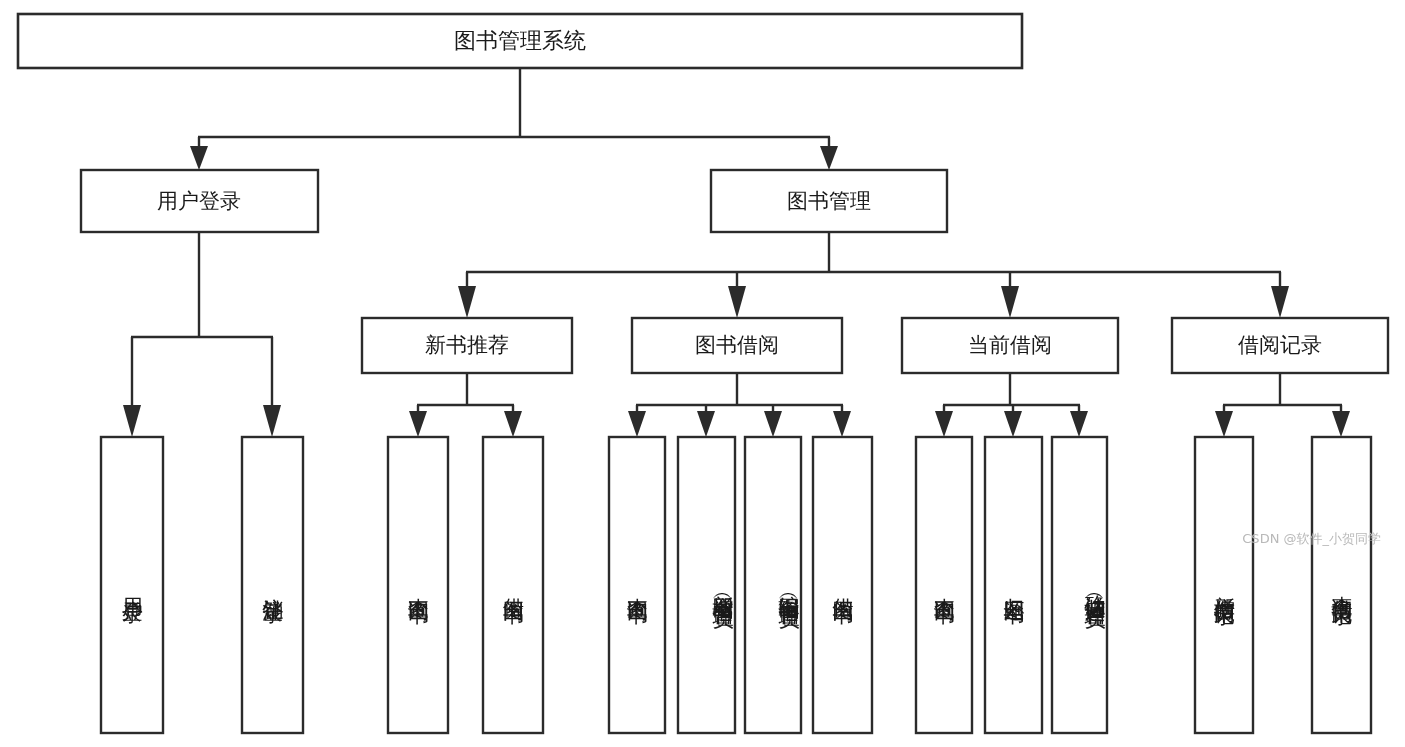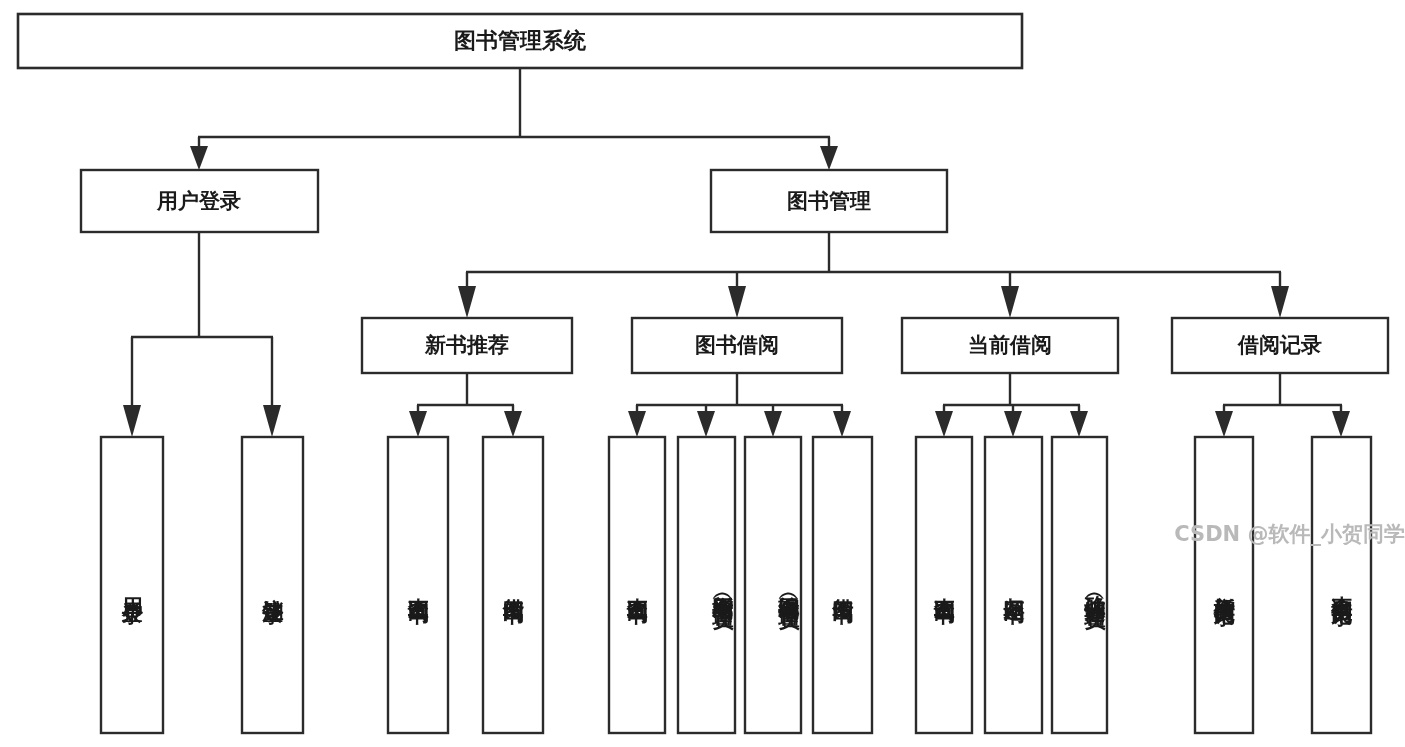--- a/index.html
+++ b/index.html
@@ -19,7 +19,6 @@
     width: 1405px;
     height: 554px;
     background: #ffffff;
-    font-weight: bold;
   }
   svg#flow-svg {
     position: absolute;

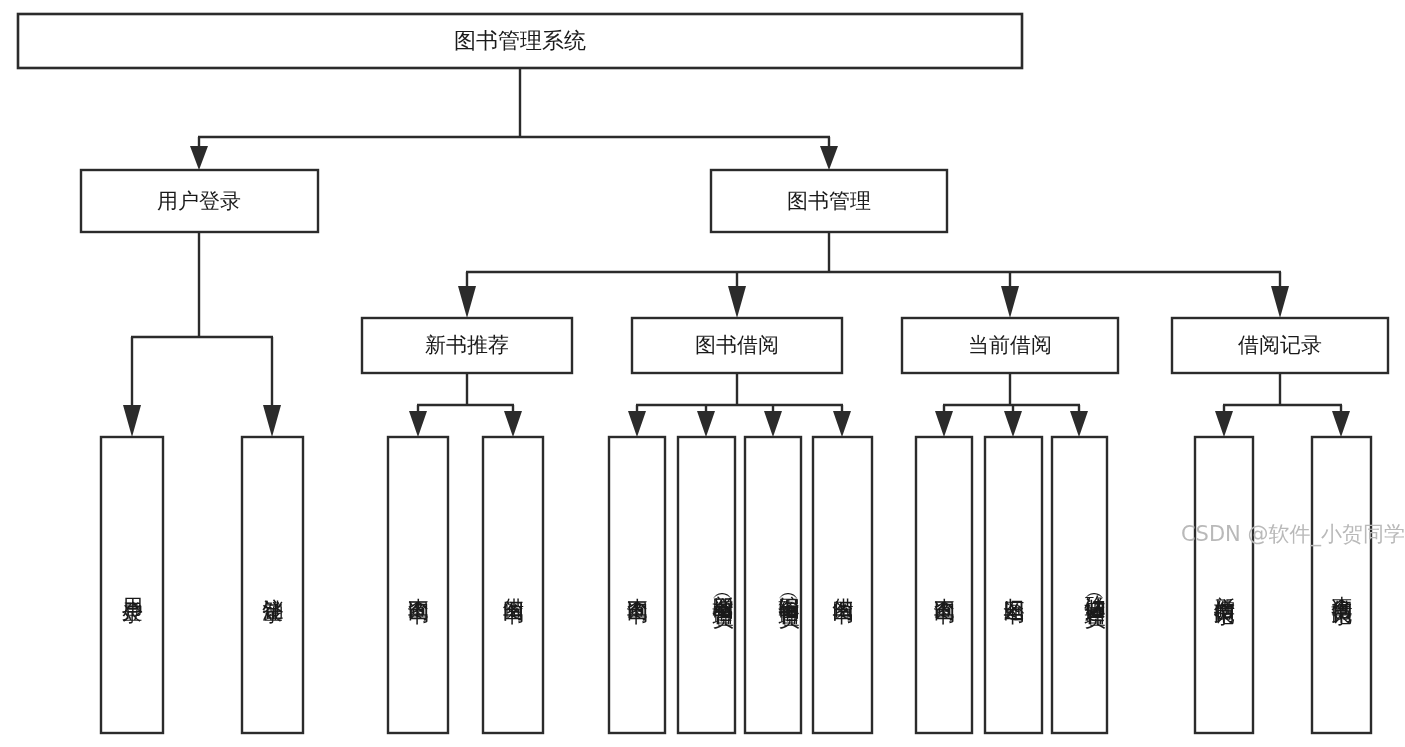--- a/index.html
+++ b/index.html
@@ -80,10 +80,10 @@
   }
   #watermark {
     position: absolute;
-    right: 0;
+    right: 24px;
     bottom: 6px;
     font-family: "DejaVu Sans", "Liberation Sans", sans-serif;
-    font-size: 21px;
+    font-size: 13px;
     color: #b9b9b9;
     white-space: nowrap;
     user-select: none;

